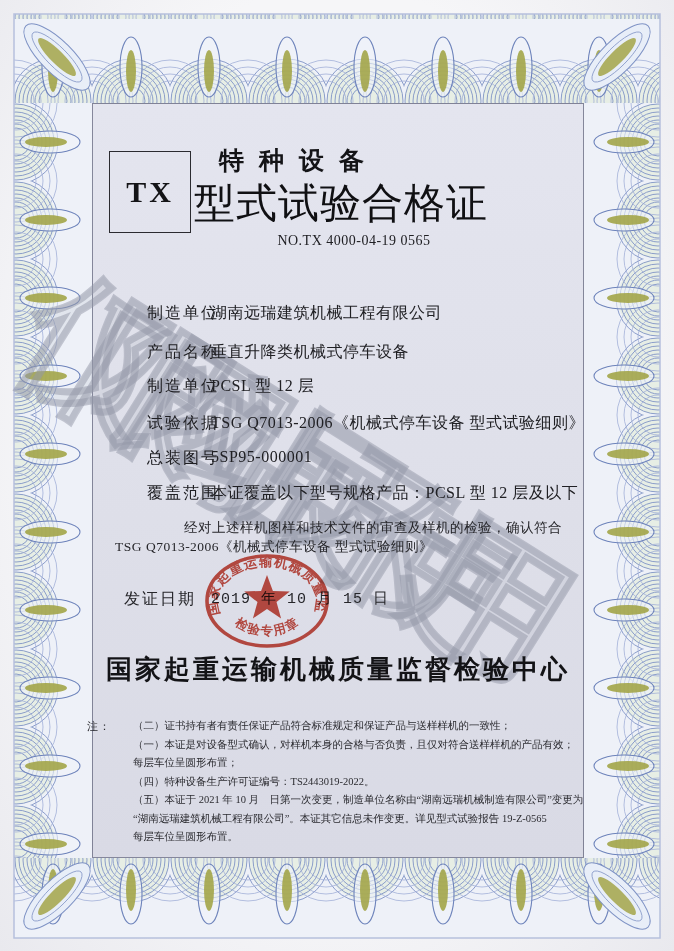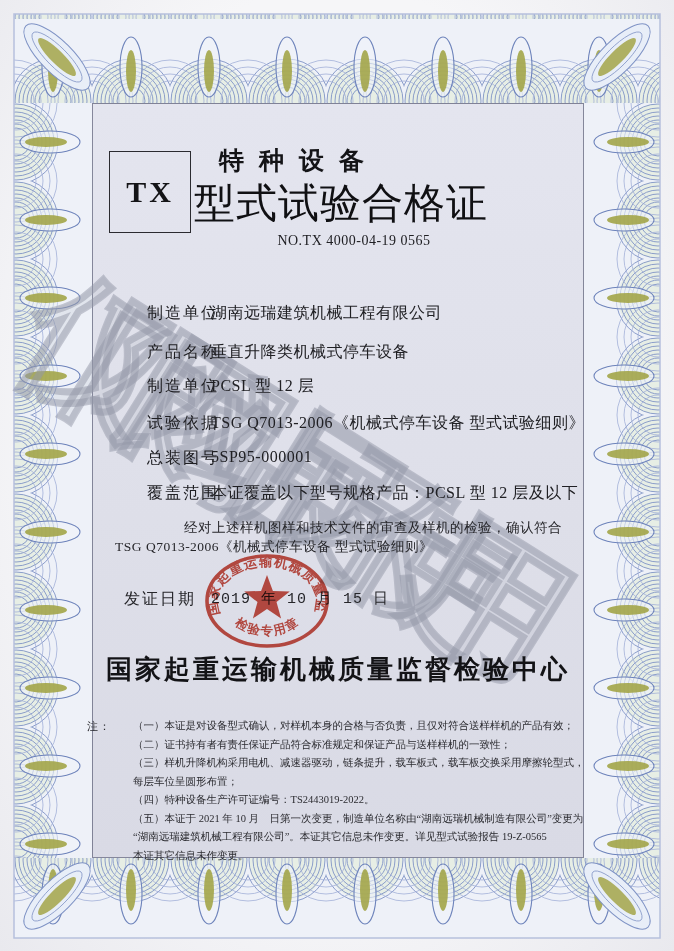--- a/index.html
+++ b/index.html
@@ -196,8 +196,8 @@
 
       <div class="notes">
         <span class="tag">注：</span>
+        <div class="ln">（二）证书持有者有责任保证产品符合标准规定和保证产品与送样样机的一致性；</div>
         <div class="ln">（一）本证是对设备型式确认，对样机本身的合格与否负责，且仅对符合送样样机的产品有效；</div>
-        <div class="ln">（二）证书持有者有责任保证产品符合标准规定和保证产品与送样样机的一致性；</div>
         <div class="ln">（三）样机升降机构采用电机、减速器驱动，链条提升，载车板式，载车板交换采用摩擦轮型式，</div>
         <div class="ln cont">每层车位呈圆形布置；</div>
         <div class="ln">（四）特种设备生产许可证编号：TS2443019-2022。</div>

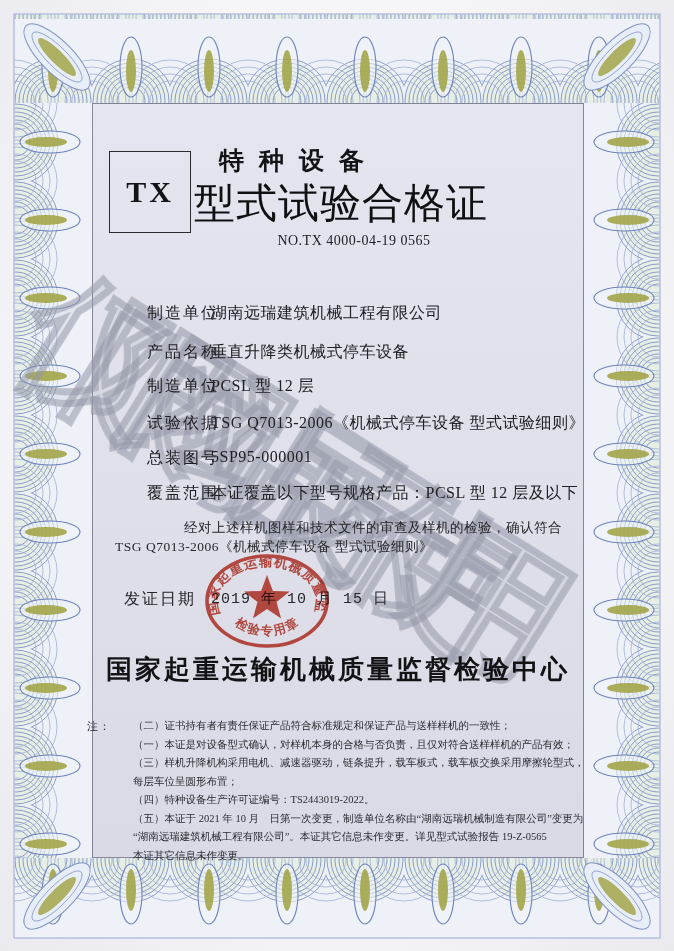--- a/index.html
+++ b/index.html
@@ -198,7 +198,6 @@
         <span class="tag">注：</span>
         <div class="ln">（二）证书持有者有责任保证产品符合标准规定和保证产品与送样样机的一致性；</div>
         <div class="ln">（一）本证是对设备型式确认，对样机本身的合格与否负责，且仅对符合送样样机的产品有效；</div>
-        <div class="ln">（三）样机升降机构采用电机、减速器驱动，链条提升，载车板式，载车板交换采用摩擦轮型式，</div>
         <div class="ln cont">每层车位呈圆形布置；</div>
         <div class="ln">（四）特种设备生产许可证编号：TS2443019-2022。</div>
         <div class="ln">（五）本证于 2021 年 10 月　日第一次变更，制造单位名称由“湖南远瑞机械制造有限公司”变更为</div>

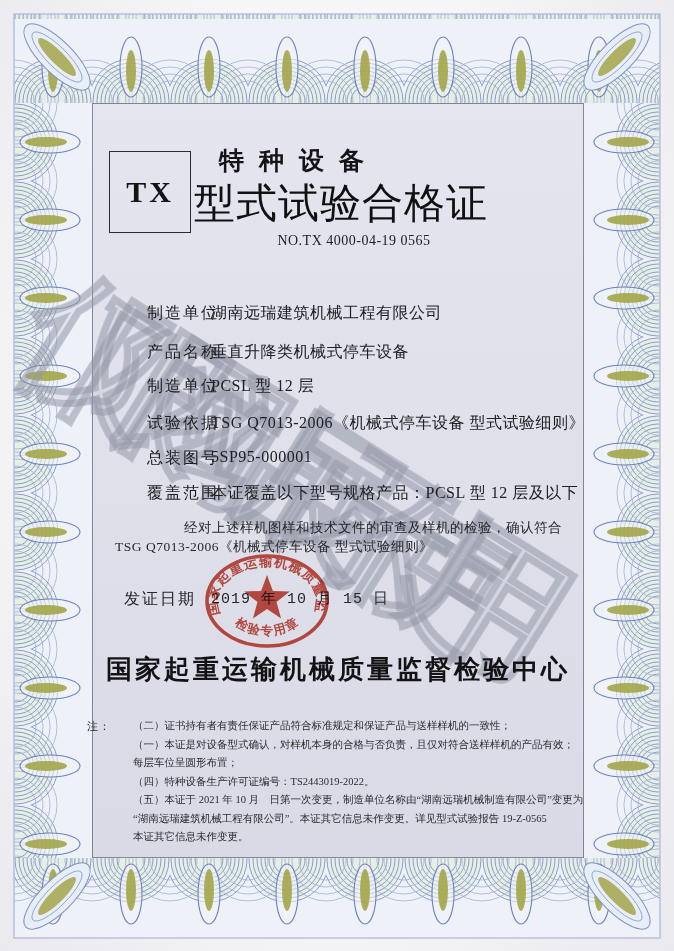--- a/index.html
+++ b/index.html
@@ -202,7 +202,7 @@
         <div class="ln">（四）特种设备生产许可证编号：TS2443019-2022。</div>
         <div class="ln">（五）本证于 2021 年 10 月　日第一次变更，制造单位名称由“湖南远瑞机械制造有限公司”变更为</div>
         <div class="ln cont">“湖南远瑞建筑机械工程有限公司”。本证其它信息未作变更。详见型式试验报告 19-Z-0565</div>
-        <div class="ln cont">本证其它信息未作变更。</div>
+        <div class="ln cont">每层车位呈圆形布置。</div>
       </div>
     </div>
 

